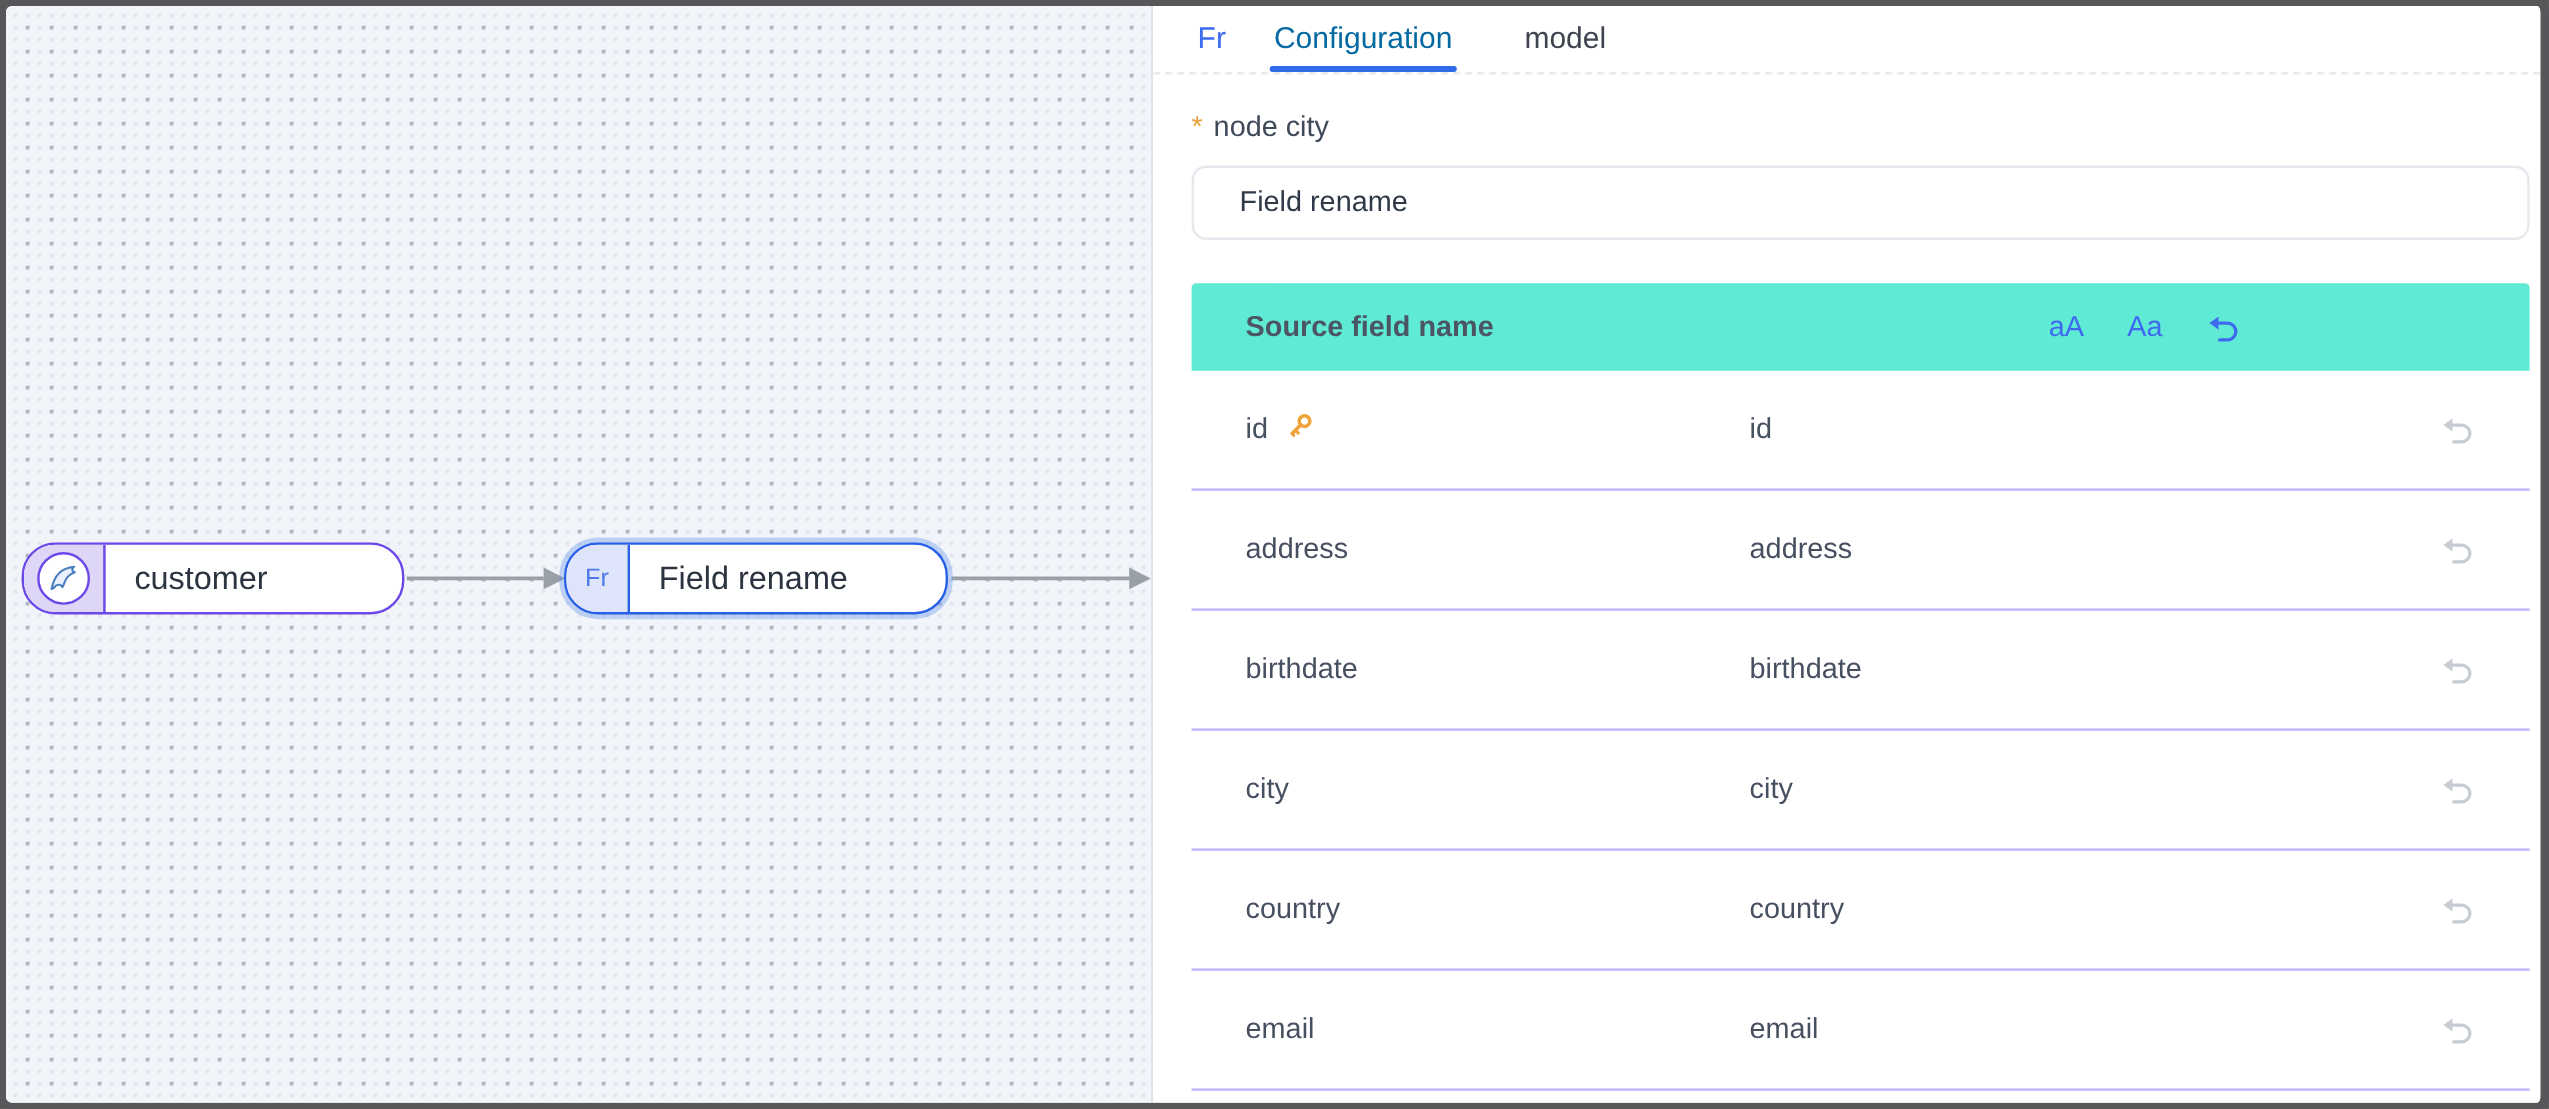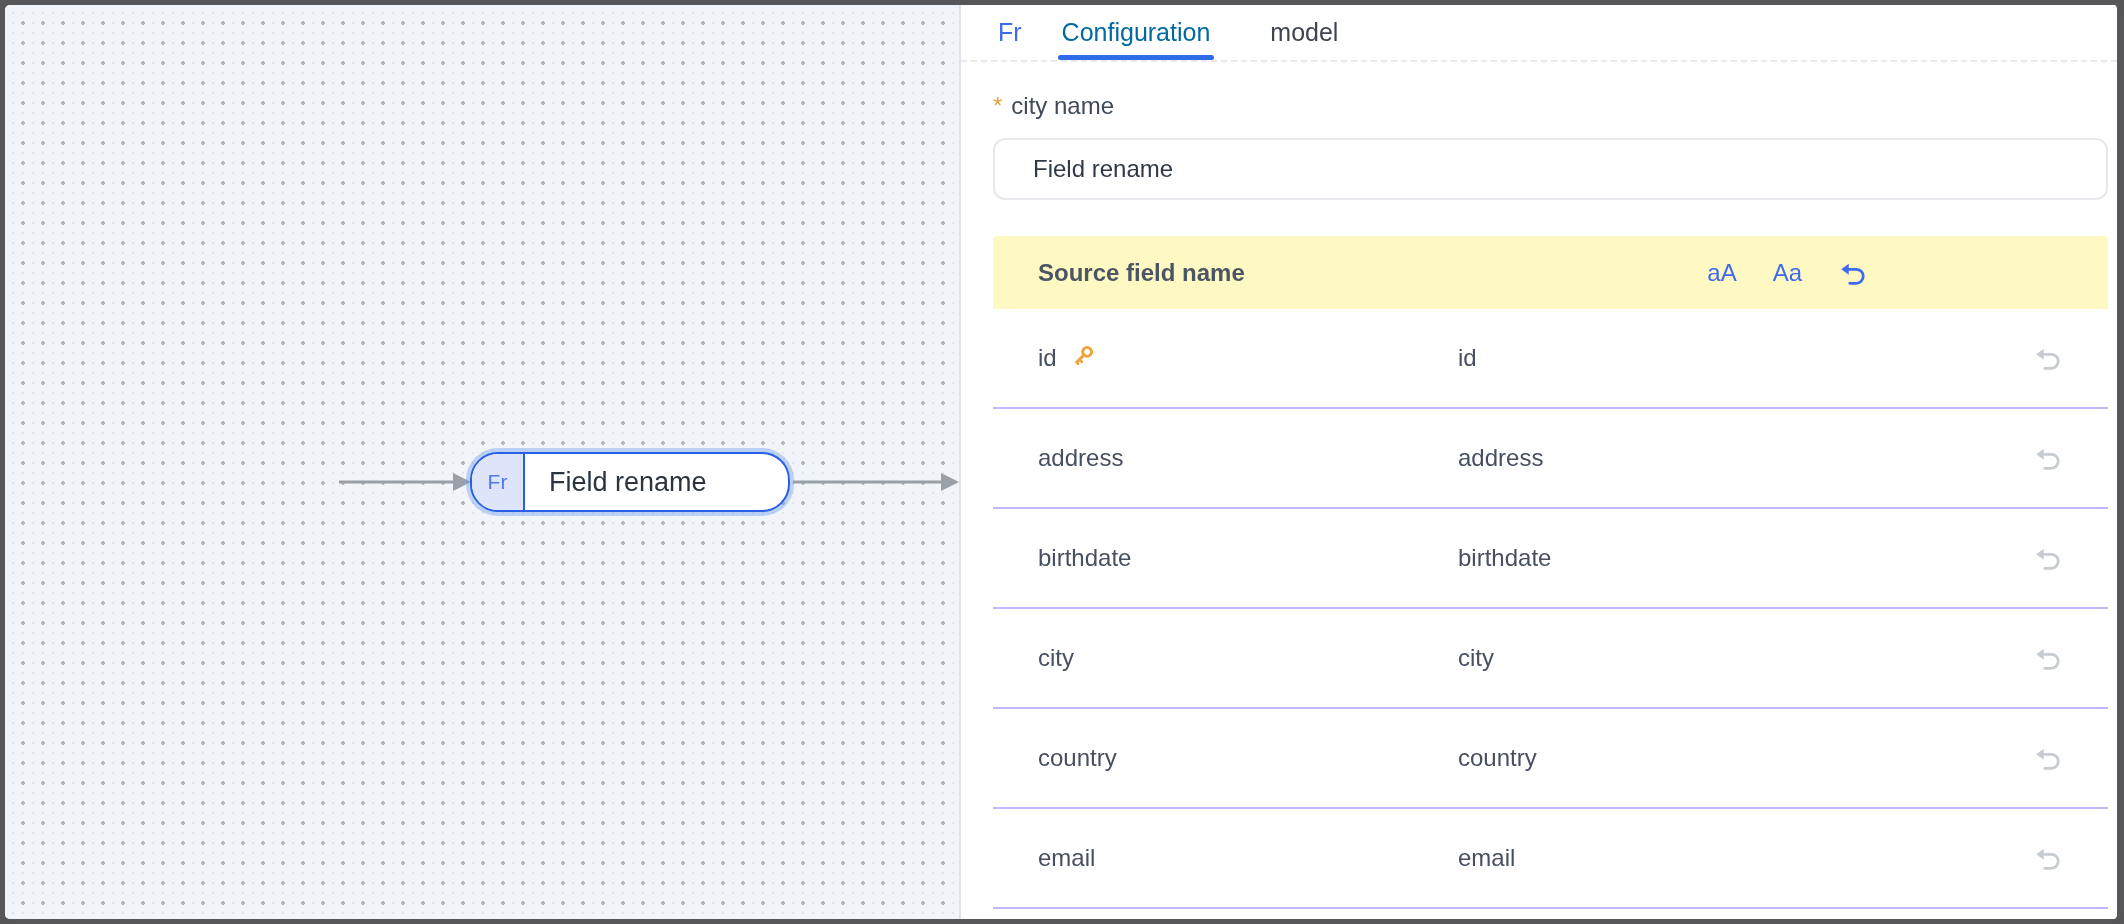--- a/index.html
+++ b/index.html
@@ -114,7 +114,7 @@
     <div class="panel-body">
       <div class="field-label">
         <span class="req">*</span>
-        <span>city name</span>
+        <span>node city</span>
       </div>
 
       <input class="name-input" type="text" value="Field rename" style="">

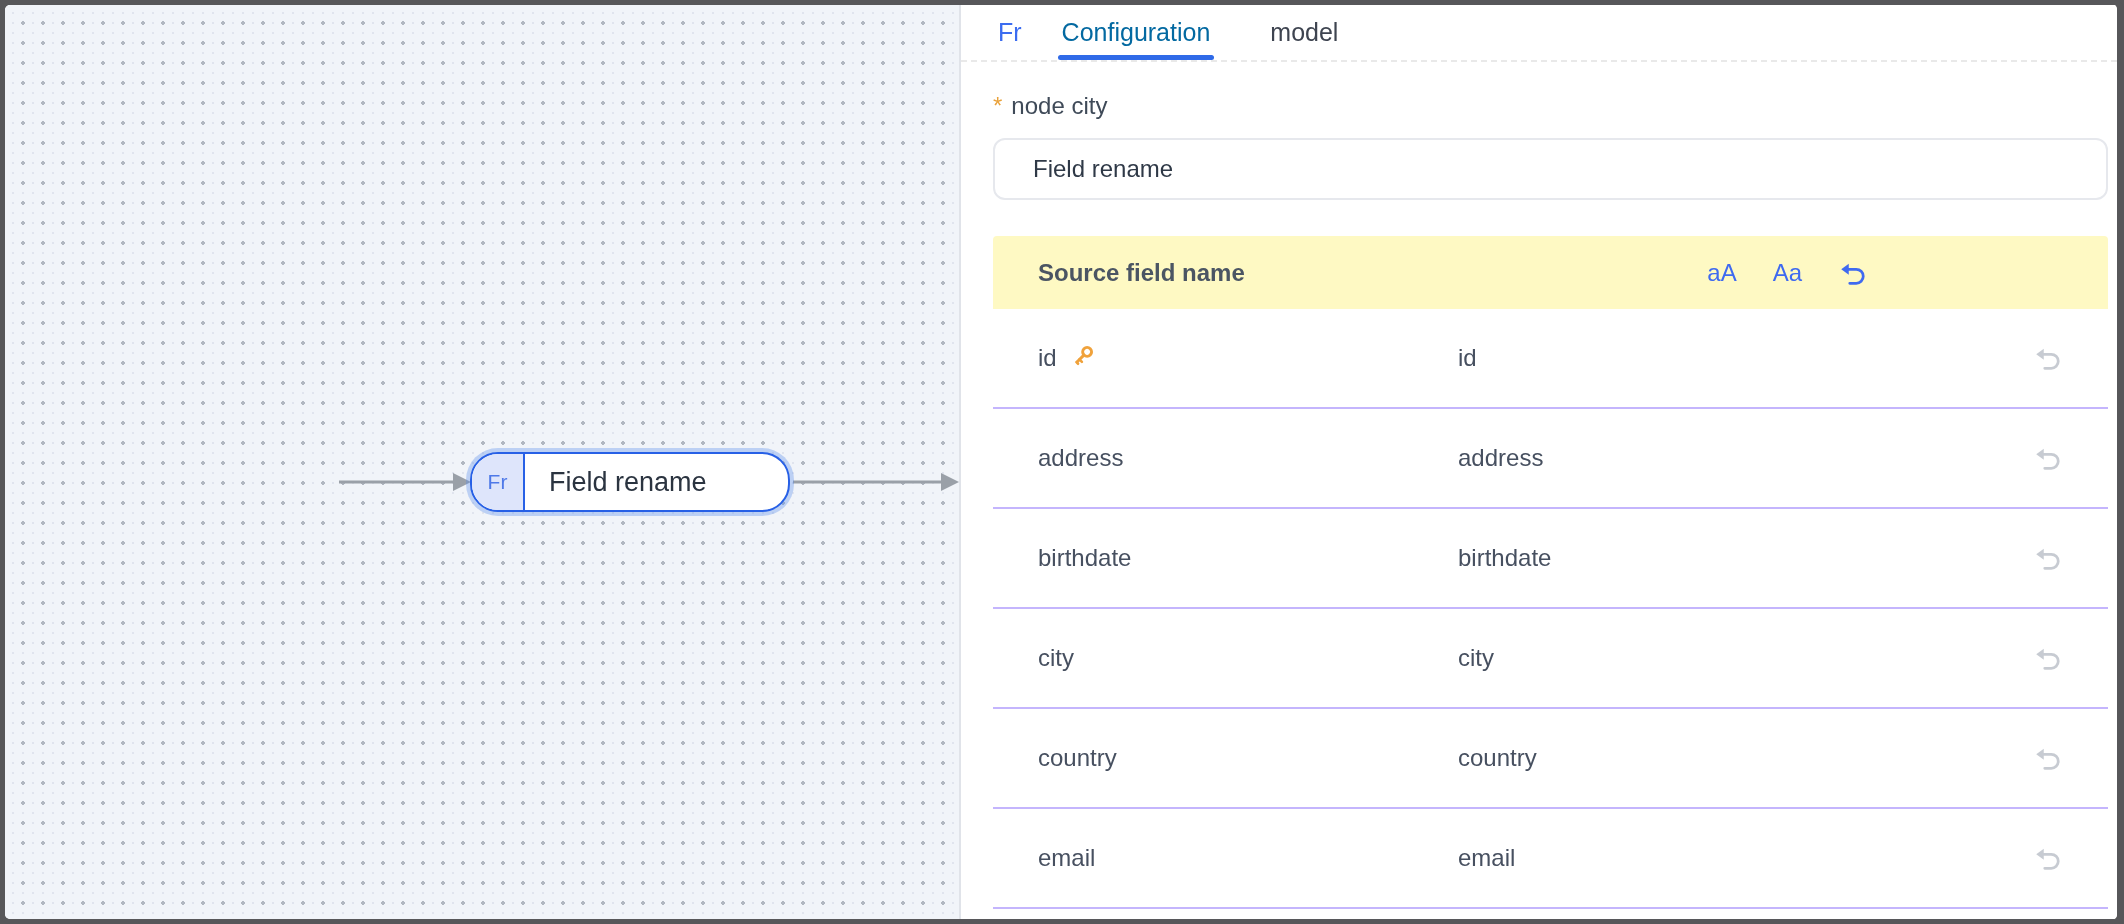--- a/index.html
+++ b/index.html
@@ -63,7 +63,7 @@
   
   .rename-table { margin-top:36px; }
   .t-row { display:grid; grid-template-columns:465px 1fr 195px; align-items:center; }
-  .t-head { height:73px; background:#fef9c3; border-radius:4px 4px 0 0; }
+  .t-head { height:73px; background:#5eead4; border-radius:4px 4px 0 0; }
   .t-head .c-source, .t-head .c-target { font-weight:700; color:#4b5563; font-size:24px; }
   .c-source { padding-left:45px; display:flex; align-items:center; }
   .c-target { font-size:24px; color:#475060; }

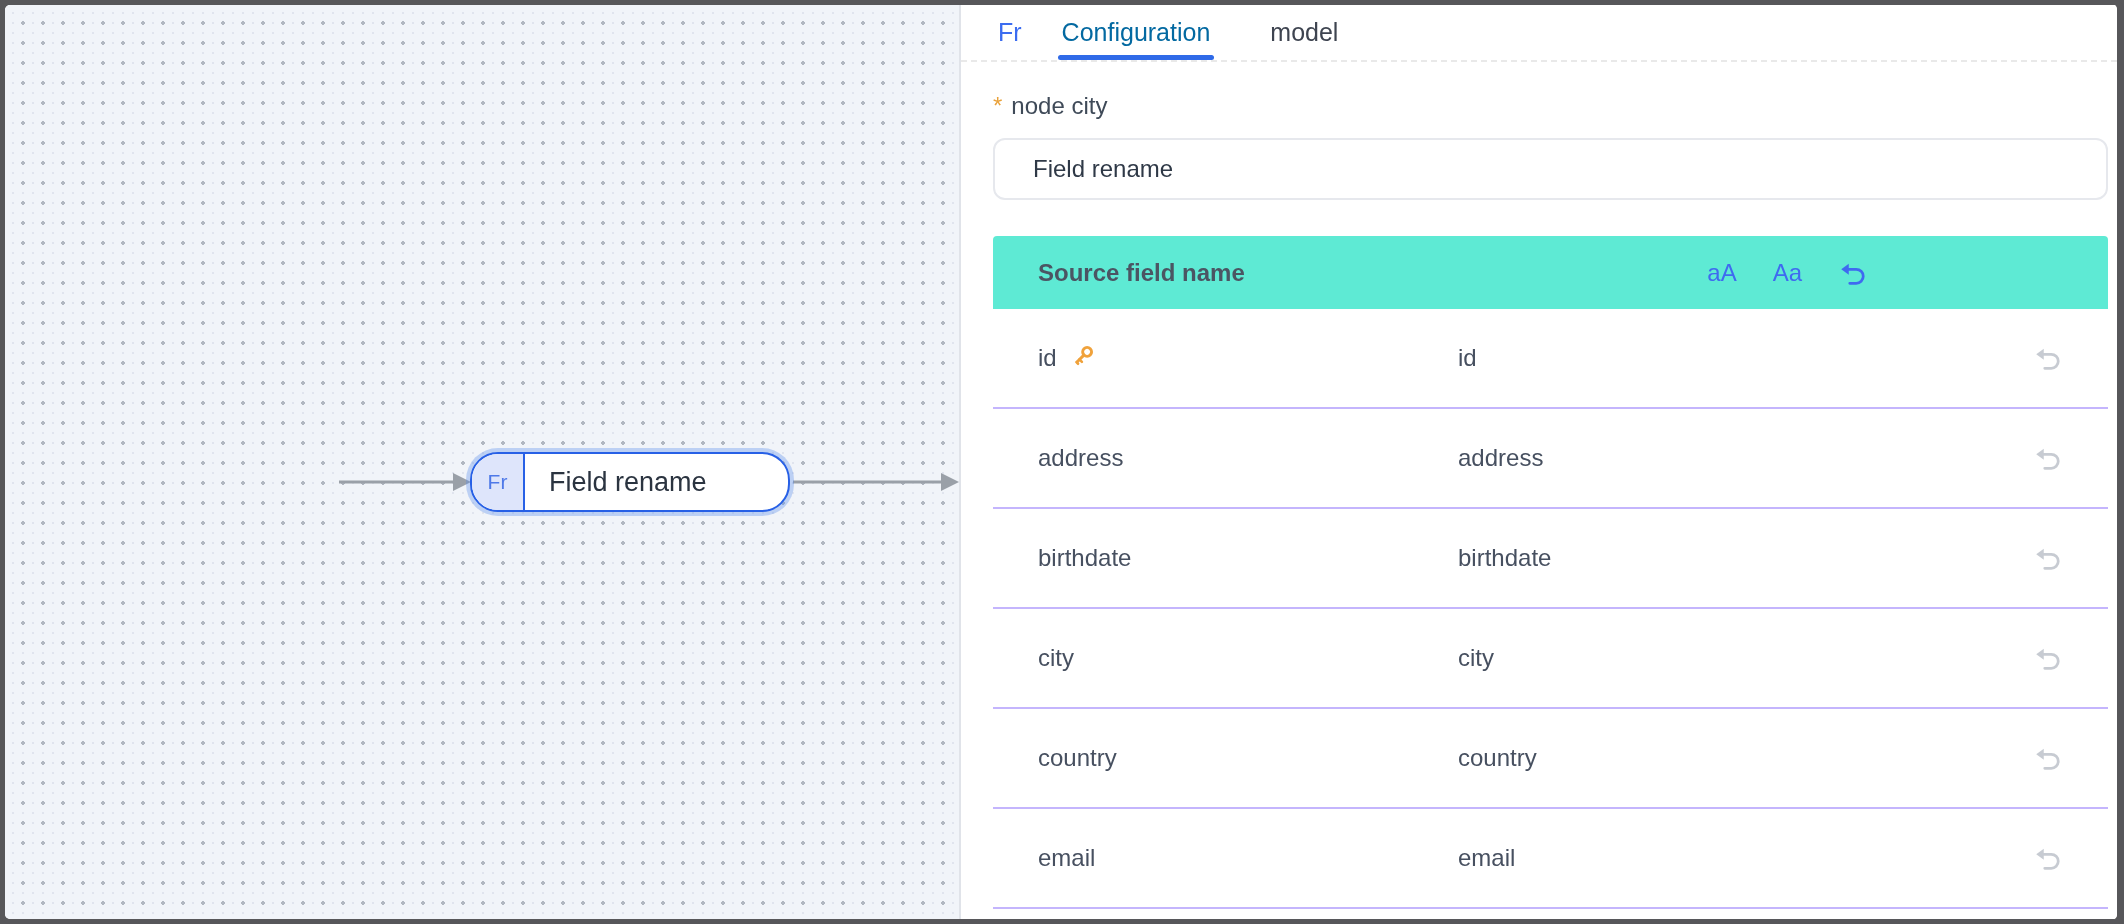--- a/index.html
+++ b/index.html
@@ -92,6 +92,18 @@
       <polygon points="936,468 954,477 936,486" fill="#9aa0a8"></polygon>
     </svg>
 
+    <div class="node node-customer">
+      <div class="node-iconbox">
+        <div class="db-circle">
+          <svg width="30" height="30" viewBox="0 0 24 24">
+            <path d="M4 19 C5.5 10.5 10.5 5 19 4.2 C17.2 5.6 17.5 7.5 19.5 7.9
+                     C17.4 8.6 15.9 9.6 14.7 11 C12.3 13.8 12.2 16.6 11.2 17.8
+                     C10.2 15.6 7.4 15.8 5.8 17.9 C5.2 18.6 4.6 19 4 19 Z" fill="#e8f1fb" stroke="#4a7fc1" stroke-width="1.4" stroke-linejoin="round"></path>
+          </svg>
+        </div>
+      </div>
+      <div class="node-label">customer</div>
+    </div>
 
     <div class="node node-fr">
       <div class="node-iconbox">

